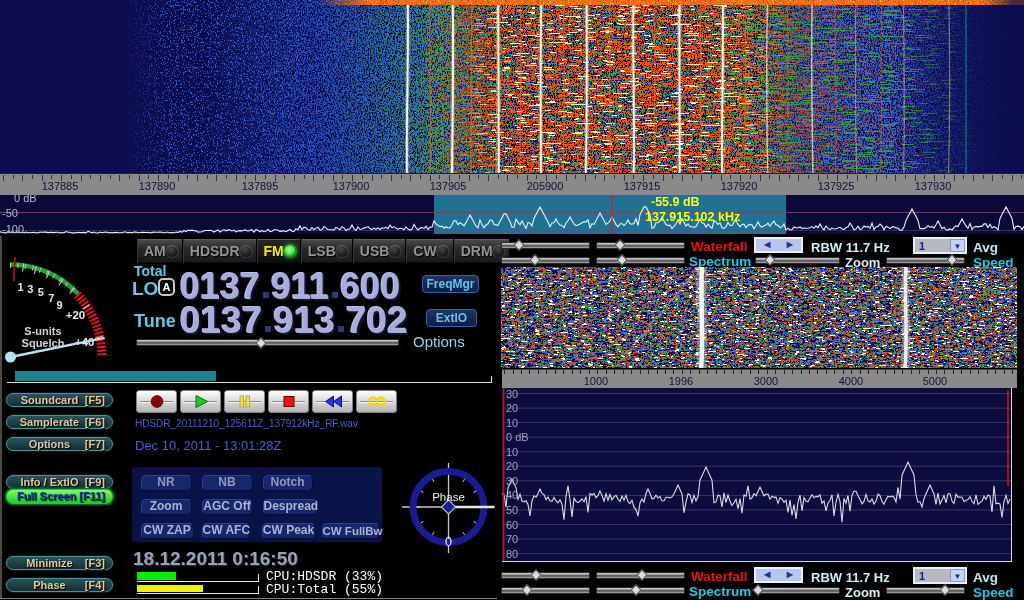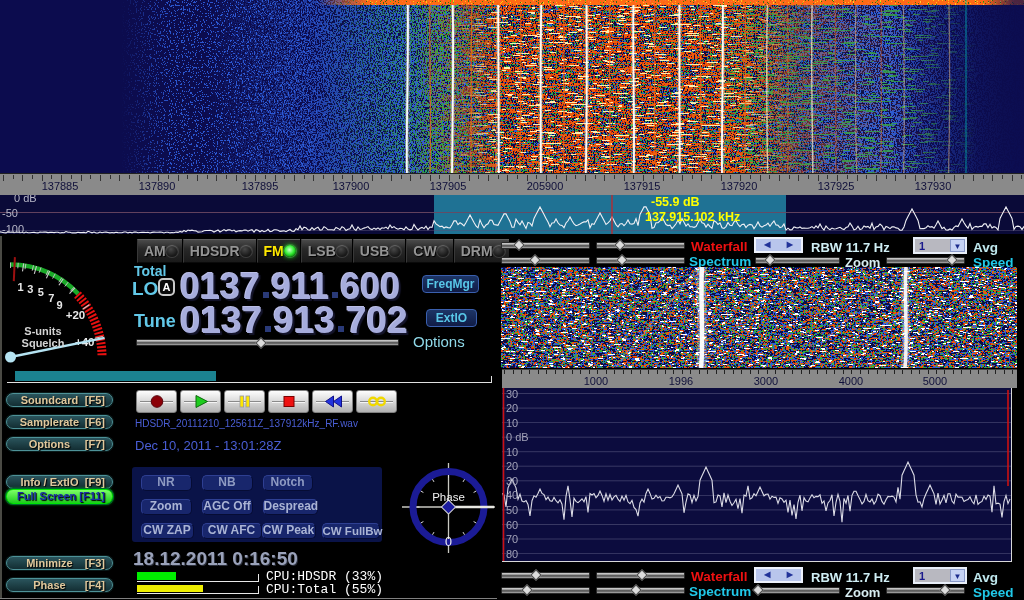--- a/index.html
+++ b/index.html
@@ -556,7 +556,7 @@
 <div class="dbtn b2" style="left:201.5px;top:498.5px;width:51px">AGC Off</div>
 <div class="dbtn b2" style="left:262.5px;top:498.5px;width:55px">Despread</div>
 <div class="dbtn b2" style="left:140.5px;top:522.5px;width:53px">CW ZAP</div>
-<div class="dbtn b2" style="left:201.5px;top:522.5px;width:60px">CW AFC</div>
+<div class="dbtn b2" style="left:201.5px;top:522.5px;width:48px">CW AFC</div>
 <div class="dbtn b2" style="left:261.5px;top:522.5px;width:54px">CW Peak</div>
 <div class="dbtn b2" style="left:321.5px;top:522.5px;width:58px;font-size:11.5px;line-height:14px">CW FullBw</div>
 

